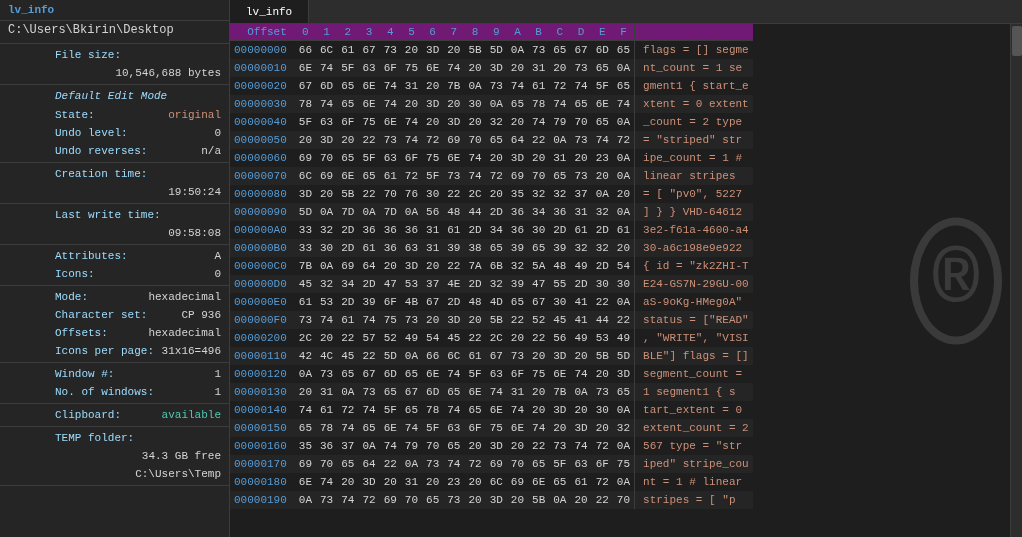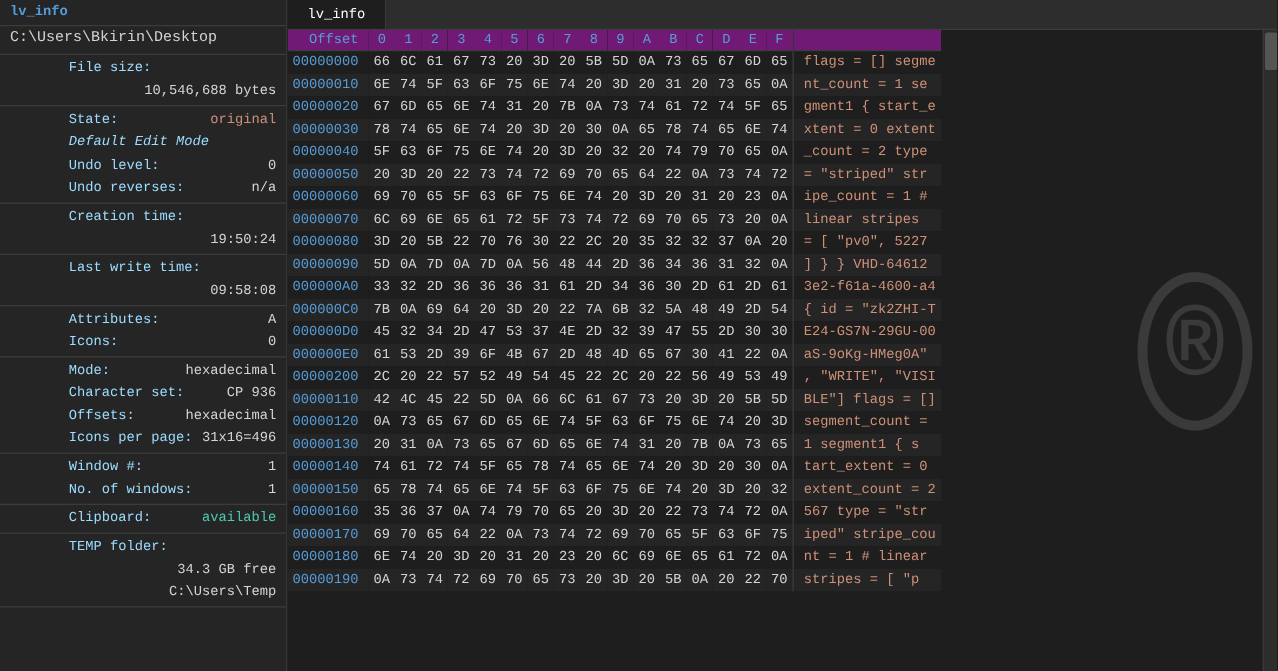--- a/index.html
+++ b/index.html
@@ -218,12 +218,12 @@
   </div>
 
   <div class="sidebar-section">
+    <div class="sidebar-row" style="font-style:italic; color:#9cdcfe; padding-bottom:2px;">
+      <span>Default Edit Mode</span>
+    </div>
     <div class="sidebar-row">
       <span class="sidebar-label">State:</span>
       <span class="sidebar-value orange">original</span>
-    </div>
-    <div class="sidebar-row" style="font-style:italic; color:#9cdcfe; padding-bottom:2px;">
-      <span>Default Edit Mode</span>
     </div>
     <div class="sidebar-row">
       <span class="sidebar-label">Undo level:</span>

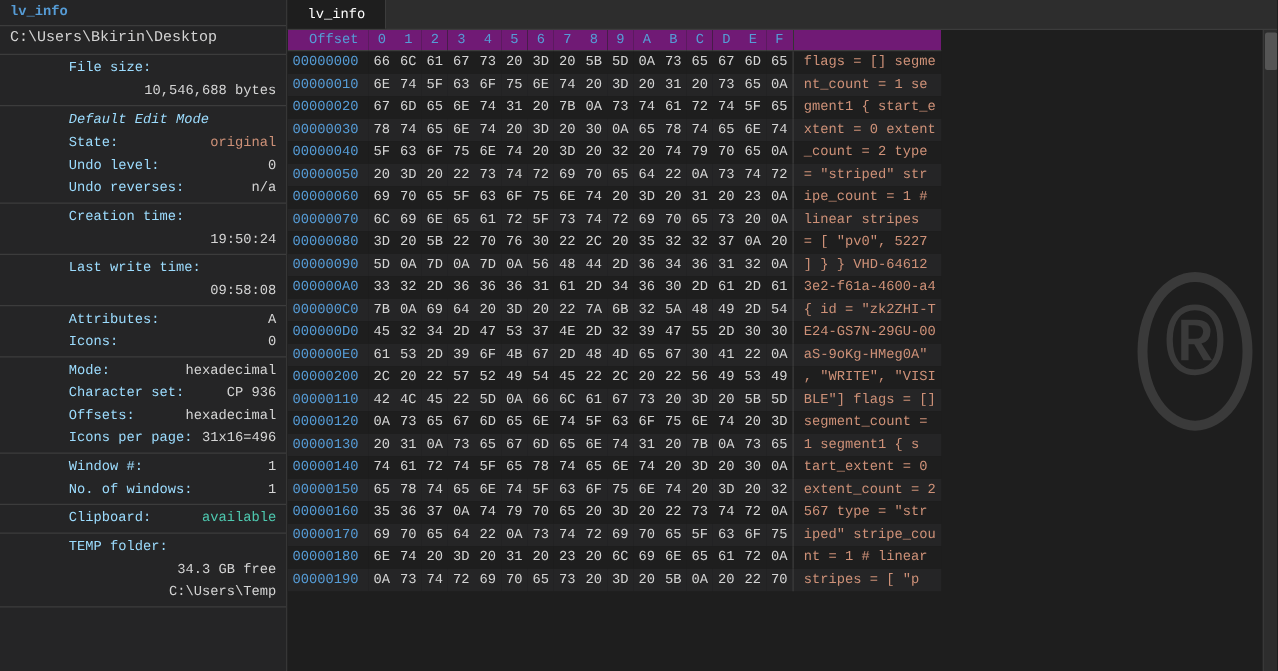--- a/index.html
+++ b/index.html
@@ -569,6 +569,26 @@
               <td class="ascii">3e2-f61a-4600-a4</td>
             </tr>
             <tr>
+              <td class="offset">000000B0</td>
+              <td>33</td>
+              <td>30</td>
+              <td>2D</td>
+              <td>61</td>
+              <td>36</td>
+              <td>63</td>
+              <td>31</td>
+              <td>39</td>
+              <td>38</td>
+              <td>65</td>
+              <td>39</td>
+              <td>65</td>
+              <td>39</td>
+              <td>32</td>
+              <td>32</td>
+              <td>20</td>
+              <td class="ascii">30-a6c198e9e922</td>
+            </tr>
+            <tr>
               <td class="offset">000000C0</td>
               <td>7B</td>
               <td>0A</td>

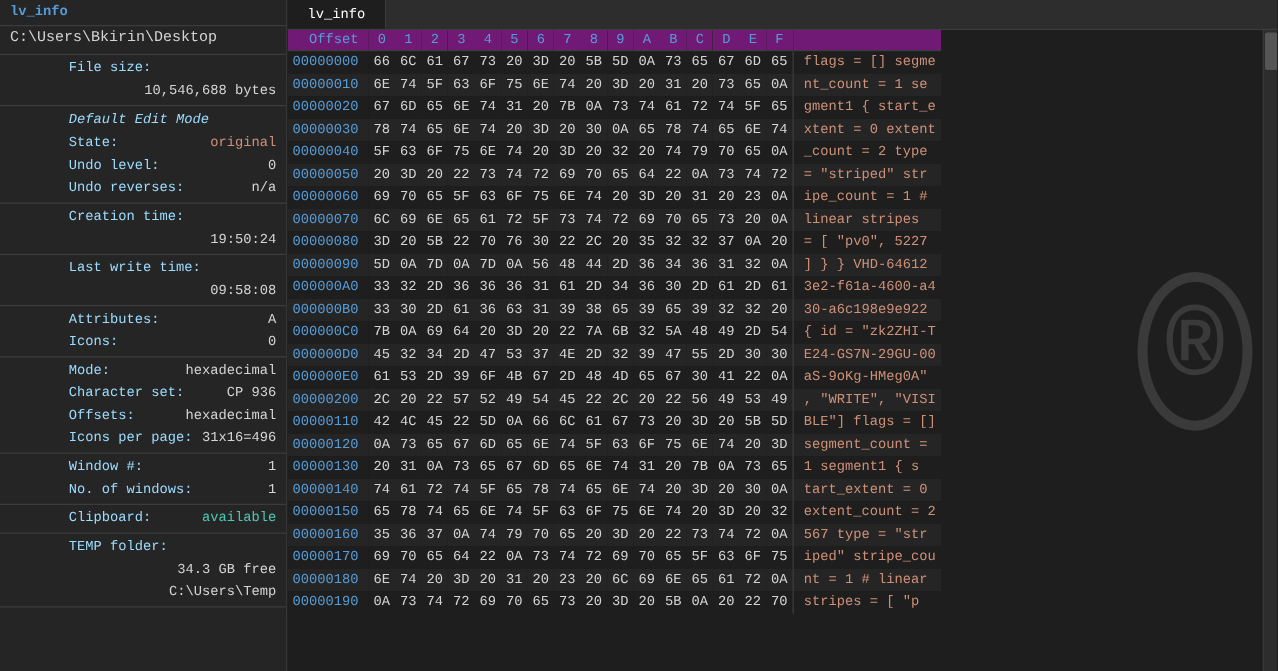--- a/index.html
+++ b/index.html
@@ -649,6 +649,26 @@
               <td class="ascii">aS-9oKg-HMeg0A"</td>
             </tr>
             <tr>
+              <td class="offset">000000F0</td>
+              <td>73</td>
+              <td>74</td>
+              <td>61</td>
+              <td>74</td>
+              <td>75</td>
+              <td>73</td>
+              <td>20</td>
+              <td>3D</td>
+              <td>20</td>
+              <td>5B</td>
+              <td>22</td>
+              <td>52</td>
+              <td>45</td>
+              <td>41</td>
+              <td>44</td>
+              <td>22</td>
+              <td class="ascii">status = ["READ"</td>
+            </tr>
+            <tr>
               <td class="offset">00000200</td>
               <td>2C</td>
               <td>20</td>

